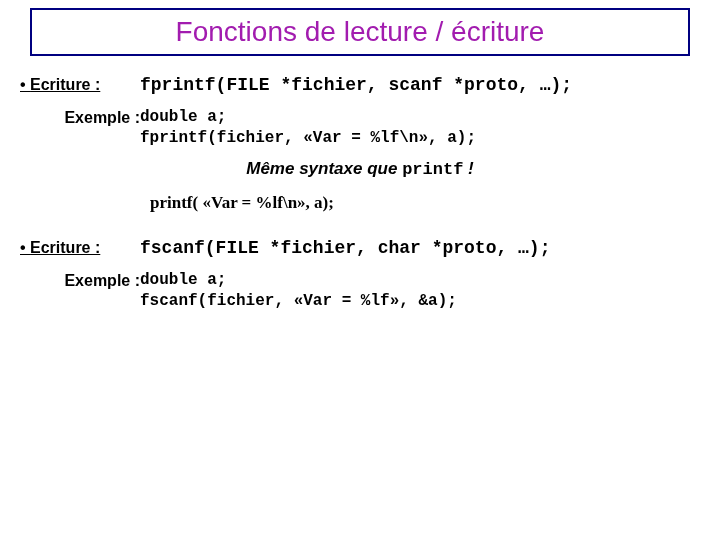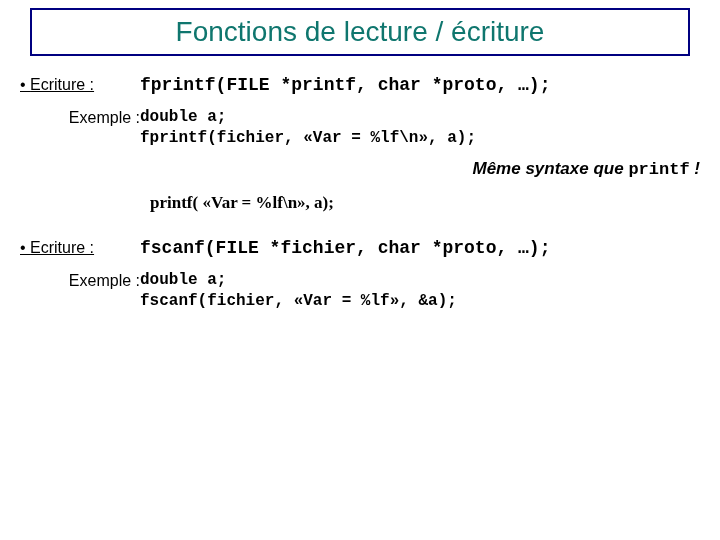--- a/index.html
+++ b/index.html
@@ -24,7 +24,7 @@
     text-align: center;
   }
   .title-box span {
-    color: #0f766e;
+    color: #a21caf;
     font-family: "Comic Sans MS", "Comic Sans", cursive, Arial;
     font-size: 28px;
   }

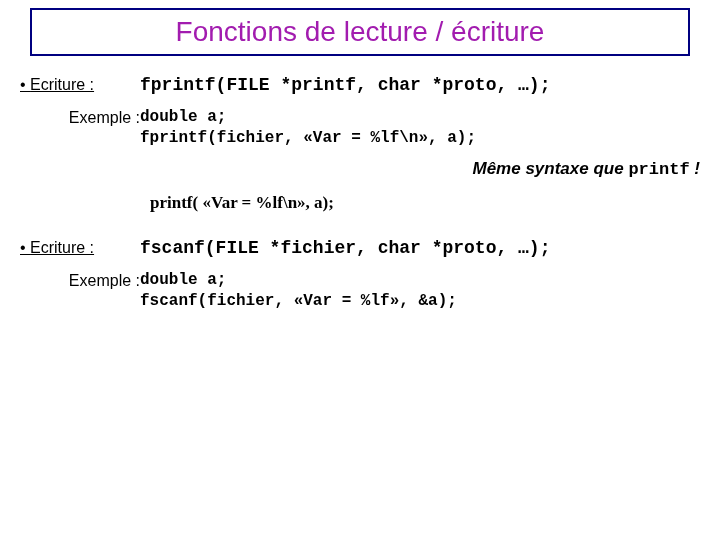--- a/index.html
+++ b/index.html
@@ -36,7 +36,7 @@
   .bullet-col {
     width: 120px;
     font-size: 16px;
-    font-weight: normal;
+    font-weight: bold;
     text-decoration: underline;
     padding-top: 2px;
   }

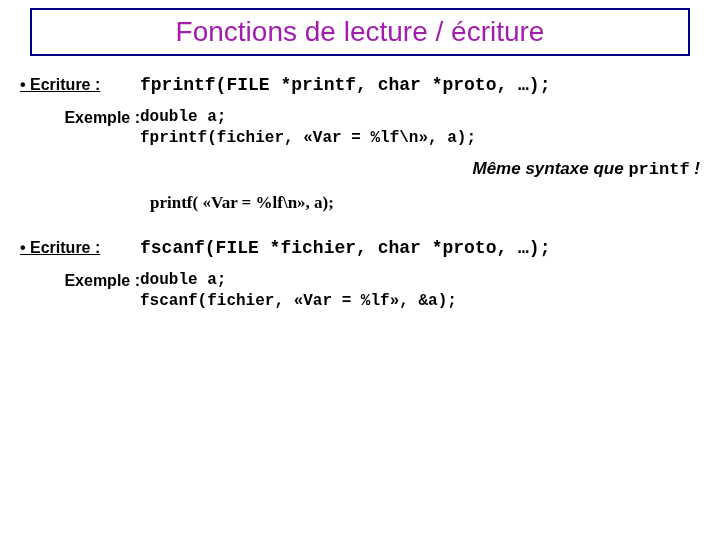--- a/index.html
+++ b/index.html
@@ -90,7 +90,7 @@
 
   <div class="row">
     <div class="bullet-col"><span class="bullet-dot">• </span><span>Ecriture :</span></div>
-    <div class="code-col">fprintf(FILE *printf, char *proto, …);</div>
+    <div class="code-col">fprintf(FILE *fichier, scanf *proto, …);</div>
   </div>
 
   <div class="row">

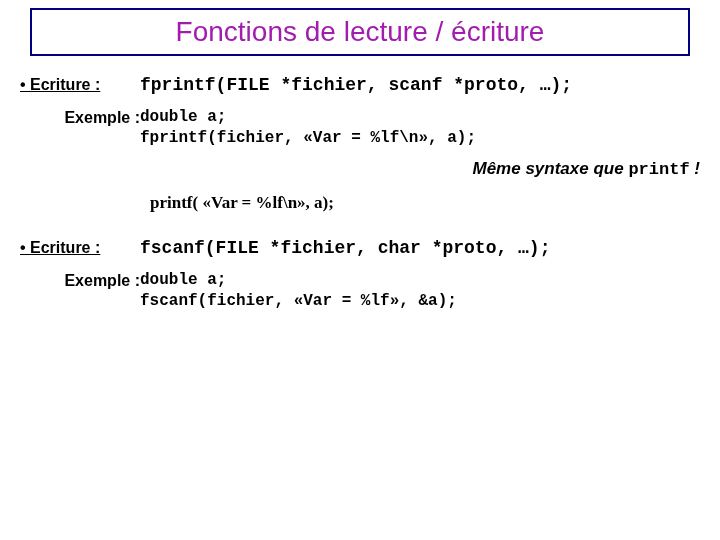--- a/index.html
+++ b/index.html
@@ -59,7 +59,7 @@
     font-size: 16px;
   }
   .note-row {
-    text-align: right;
+    text-align: center;
     margin: 4px 0 14px 0;
     font-family: Arial, Helvetica, sans-serif;
     font-weight: bold;

